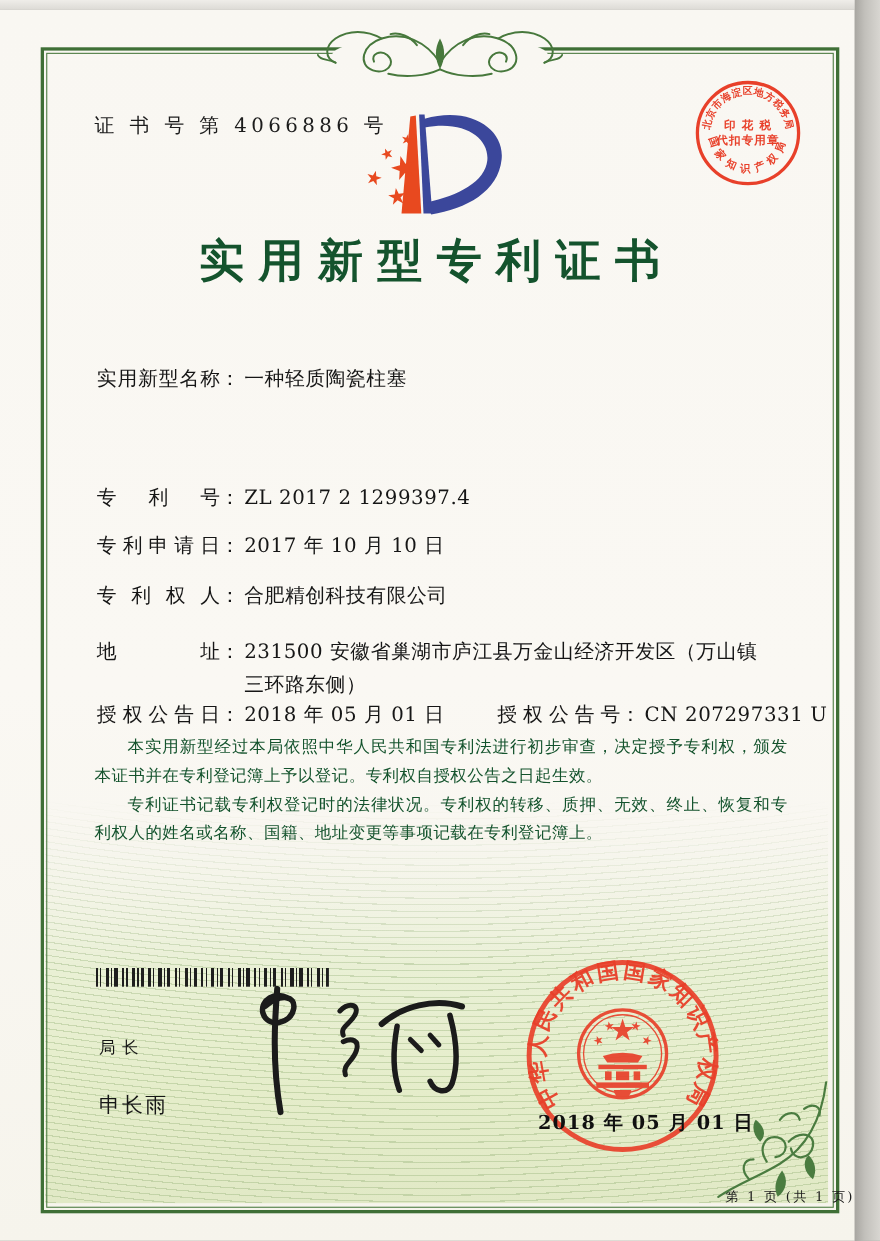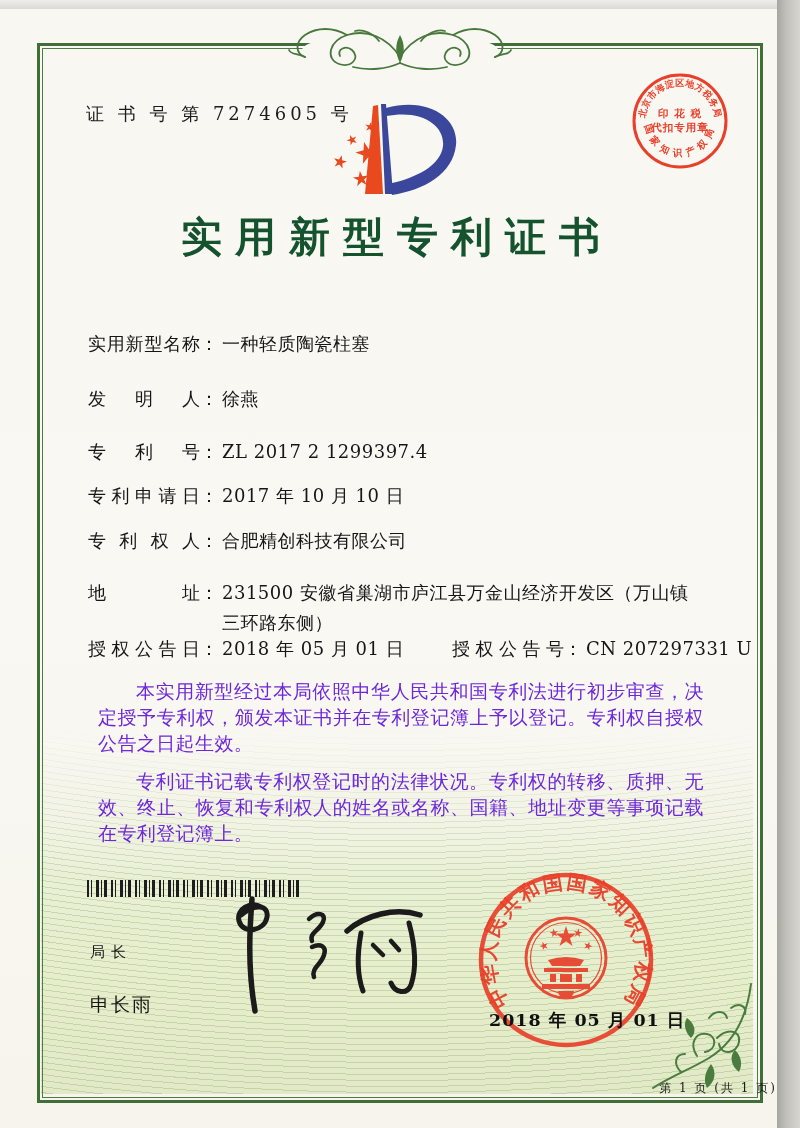--- a/index.html
+++ b/index.html
@@ -151,7 +151,7 @@
     <text x="52" y="62" text-anchor="middle" font-size="10.5" fill="#e8402a" font-weight="bold" letter-spacing="1" font-family="DejaVu Serif, Liberation Serif, serif">代扣专用章</text>
   </svg>
 
-  <div class="abs cert-no">证 书 号 第 7274605 号</div>
+  <div class="abs cert-no">证 书 号 第 4066886 号</div>
 
   <div class="abs title">实用新型专利证书</div>
 

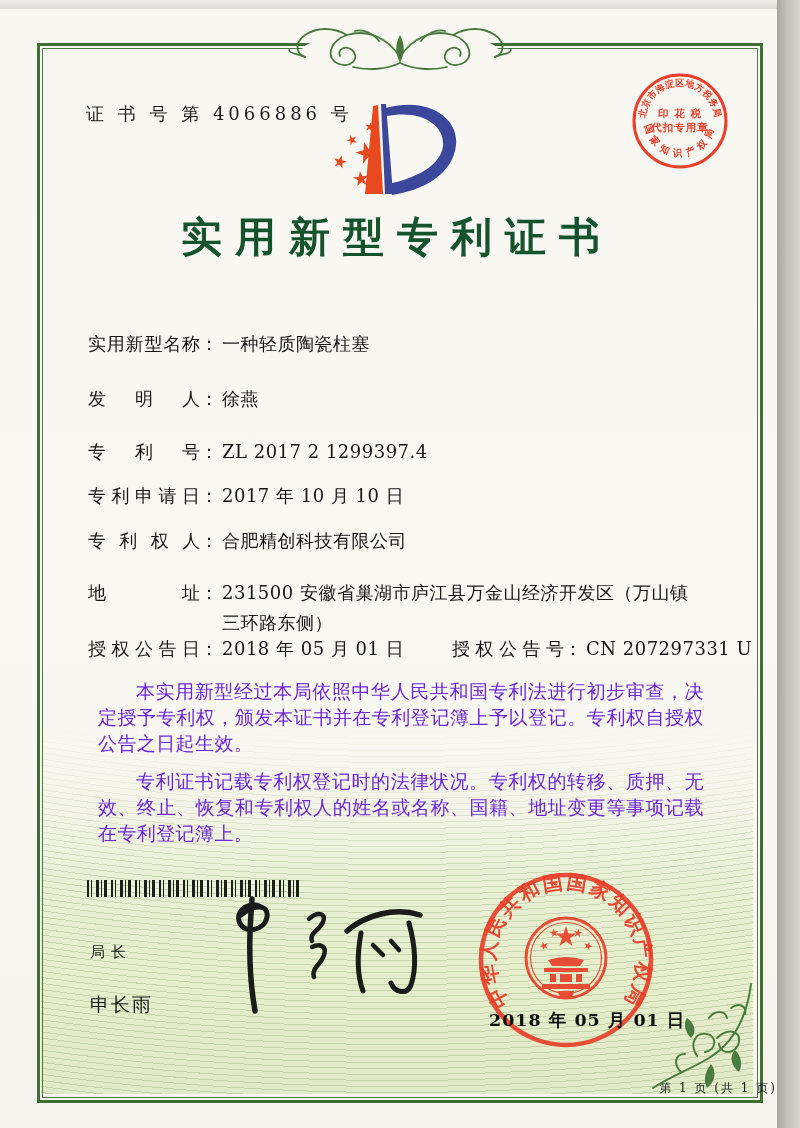--- a/index.html
+++ b/index.html
@@ -158,9 +158,6 @@
   <div class="f-row" style="top:332px;">
     <span class="f-label">实用新型名称</span><span class="f-colon">：</span><span class="f-value">一种轻质陶瓷柱塞</span>
   </div>
-  <div class="f-row" style="top:387px;">
-    <span class="f-label">发明人</span><span class="f-colon">：</span><span class="f-value">徐燕</span>
-  </div>
   <div class="f-row" style="top:440px;">
     <span class="f-label">专利号</span><span class="f-colon">：</span><span class="f-value">ZL 2017 2 1299397.4</span>
   </div>

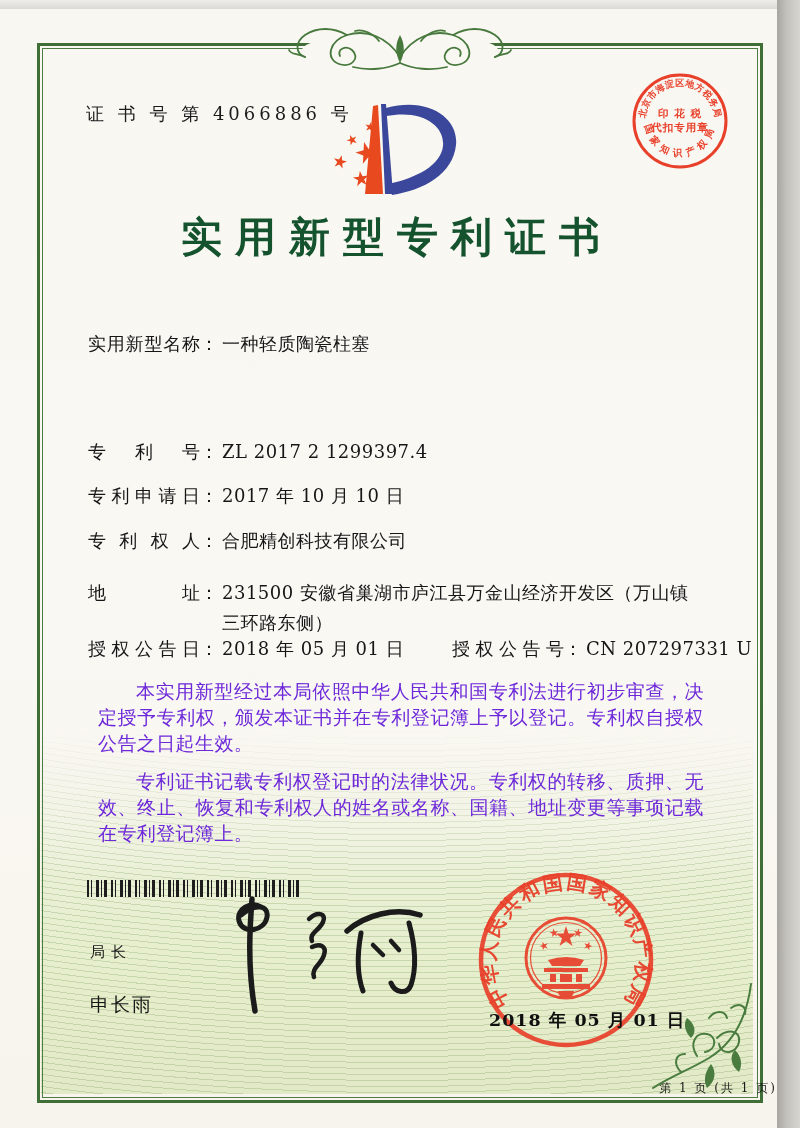--- a/index.html
+++ b/index.html
@@ -50,7 +50,7 @@
   .f-value-block{display:inline-block;vertical-align:top;width:478px;
     letter-spacing:.5px;line-height:30px;}
   .para-block{left:86px;top:667px;width:630px;z-index:3;}
-  .para-block p{margin:12px;font-size:19px;line-height:25.9px;color:#6d28d9;
+  .para-block p{margin:0;font-size:15px;line-height:25.9px;color:#14532d;
     text-align:justify;text-indent:2em;letter-spacing:.4px;}
   .barcode{left:87px;top:880px;width:212px;height:17px;z-index:3;
     background:repeating-linear-gradient(90deg,

